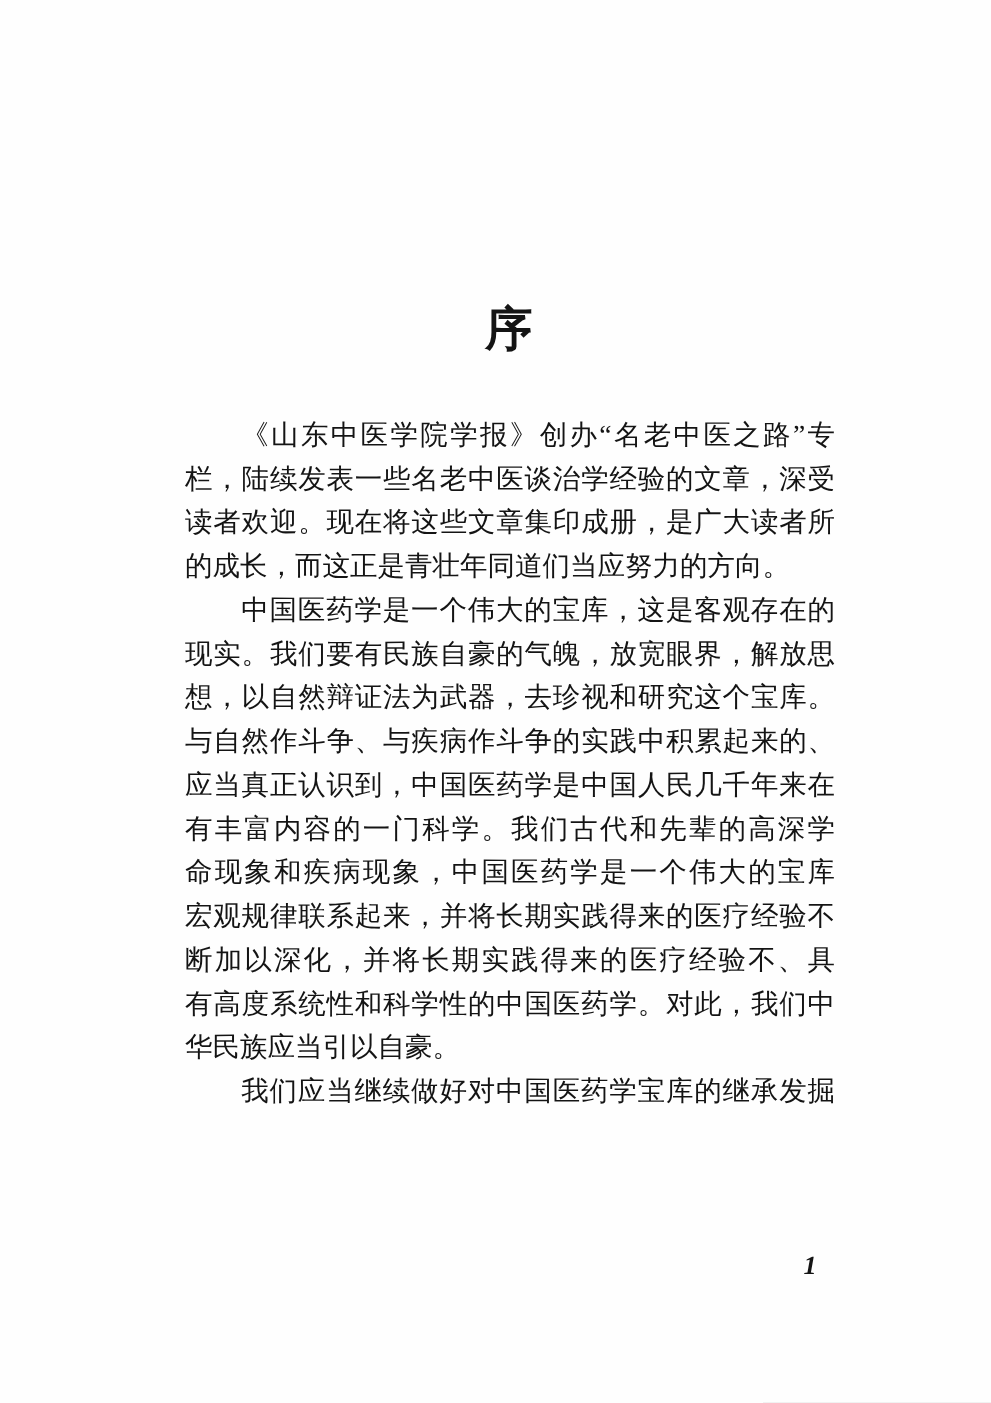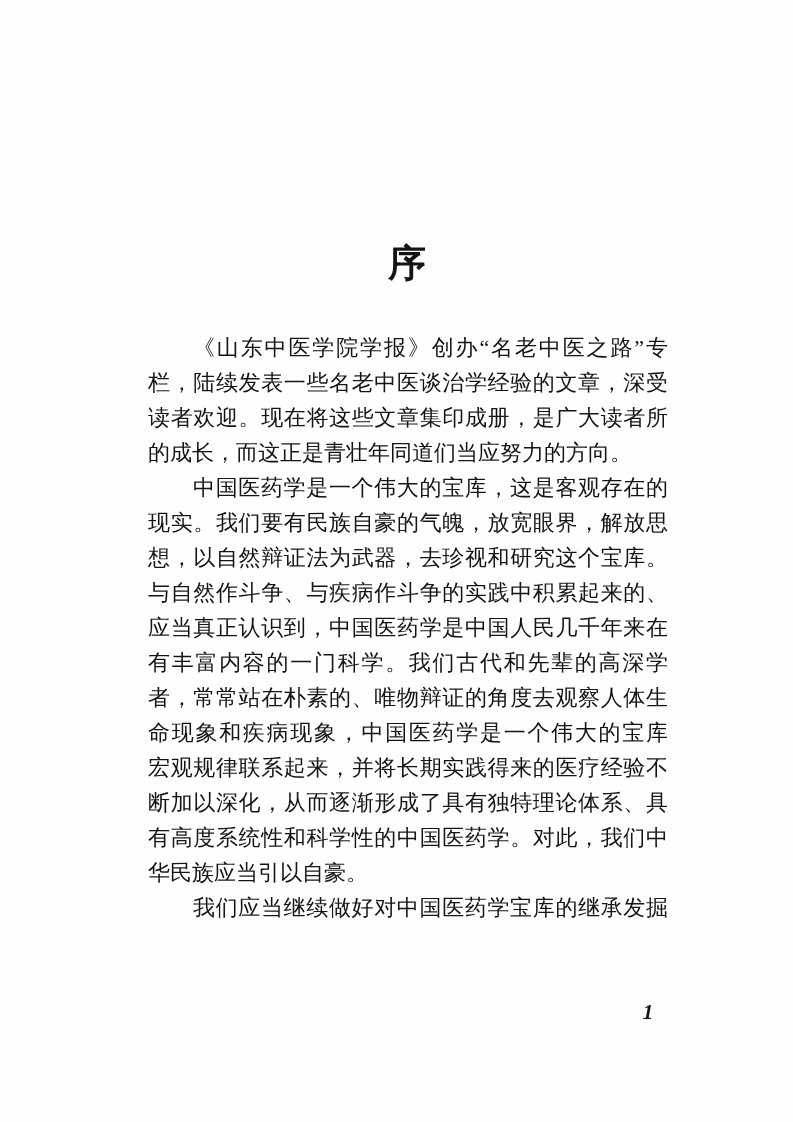--- a/index.html
+++ b/index.html
@@ -78,7 +78,6 @@
     <div class="line">与自然作斗争、与疾病作斗争的实践中积累起来的、</div>
     <div class="line">应当真正认识到，中国医药学是中国人民几千年来在</div>
     <div class="line">有丰富内容的一门科学。我们古代和先辈的高深学</div>
-    <div class="line">者，常常站在朴素的、唯物辩证的角度去观察人体生</div>
     <div class="line">命现象和疾病现象，中国医药学是一个伟大的宝库</div>
     <div class="line">宏观规律联系起来，并将长期实践得来的医疗经验不</div>
     <div class="line">断加以深化，从而逐渐形成了具有独特理论体系、具</div>

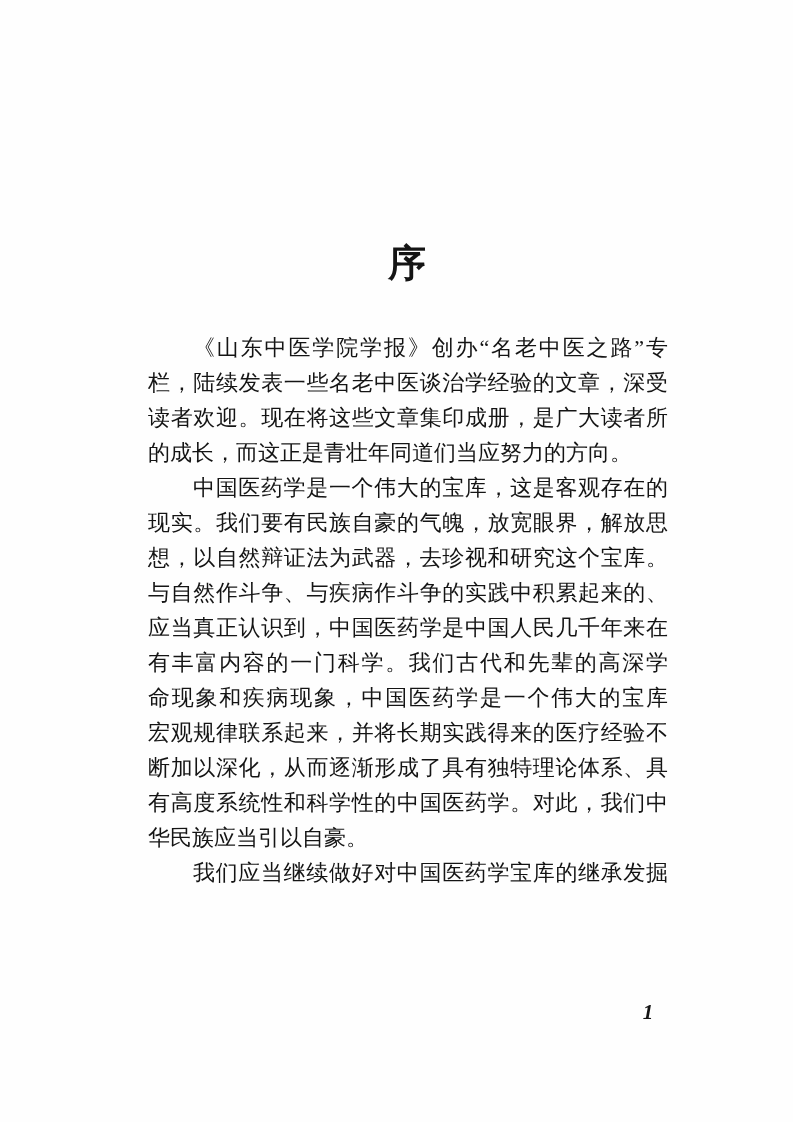--- a/index.html
+++ b/index.html
@@ -80,7 +80,7 @@
     <div class="line">有丰富内容的一门科学。我们古代和先辈的高深学</div>
     <div class="line">命现象和疾病现象，中国医药学是一个伟大的宝库</div>
     <div class="line">宏观规律联系起来，并将长期实践得来的医疗经验不</div>
-    <div class="line">断加以深化，从而逐渐形成了具有独特理论体系、具</div>
+    <div class="line">断加以深化，并将长期实践得来的医疗经验不、具</div>
     <div class="line">有高度系统性和科学性的中国医药学。对此，我们中</div>
     <div class="line short">华民族应当引以自豪。</div>
     <div class="line indent">我们应当继续做好对中国医药学宝库的继承发掘</div>

